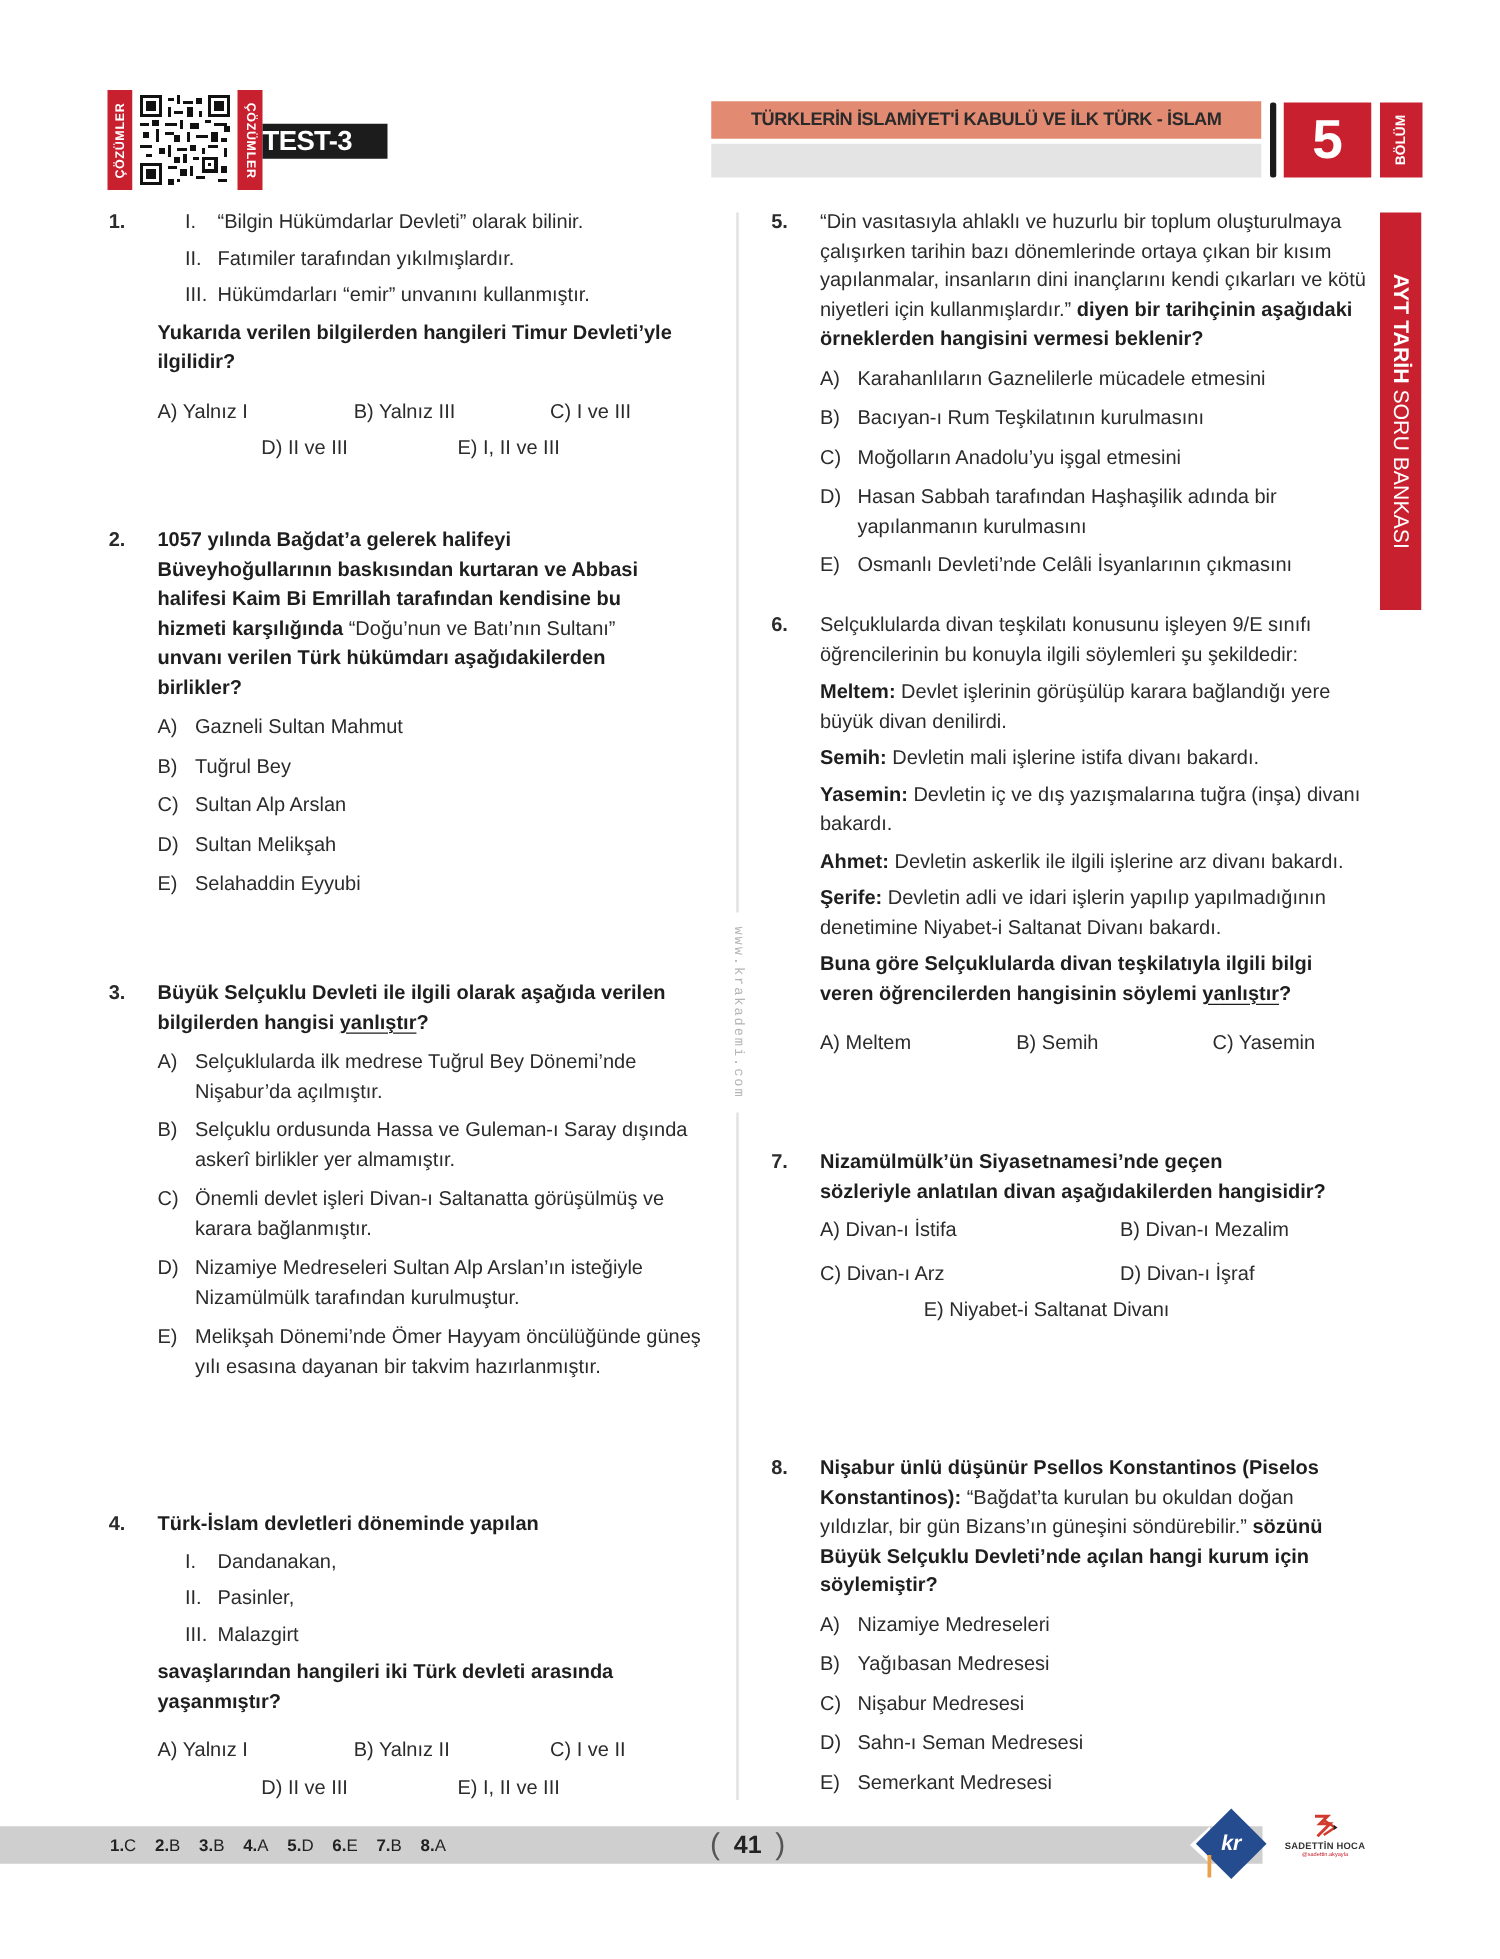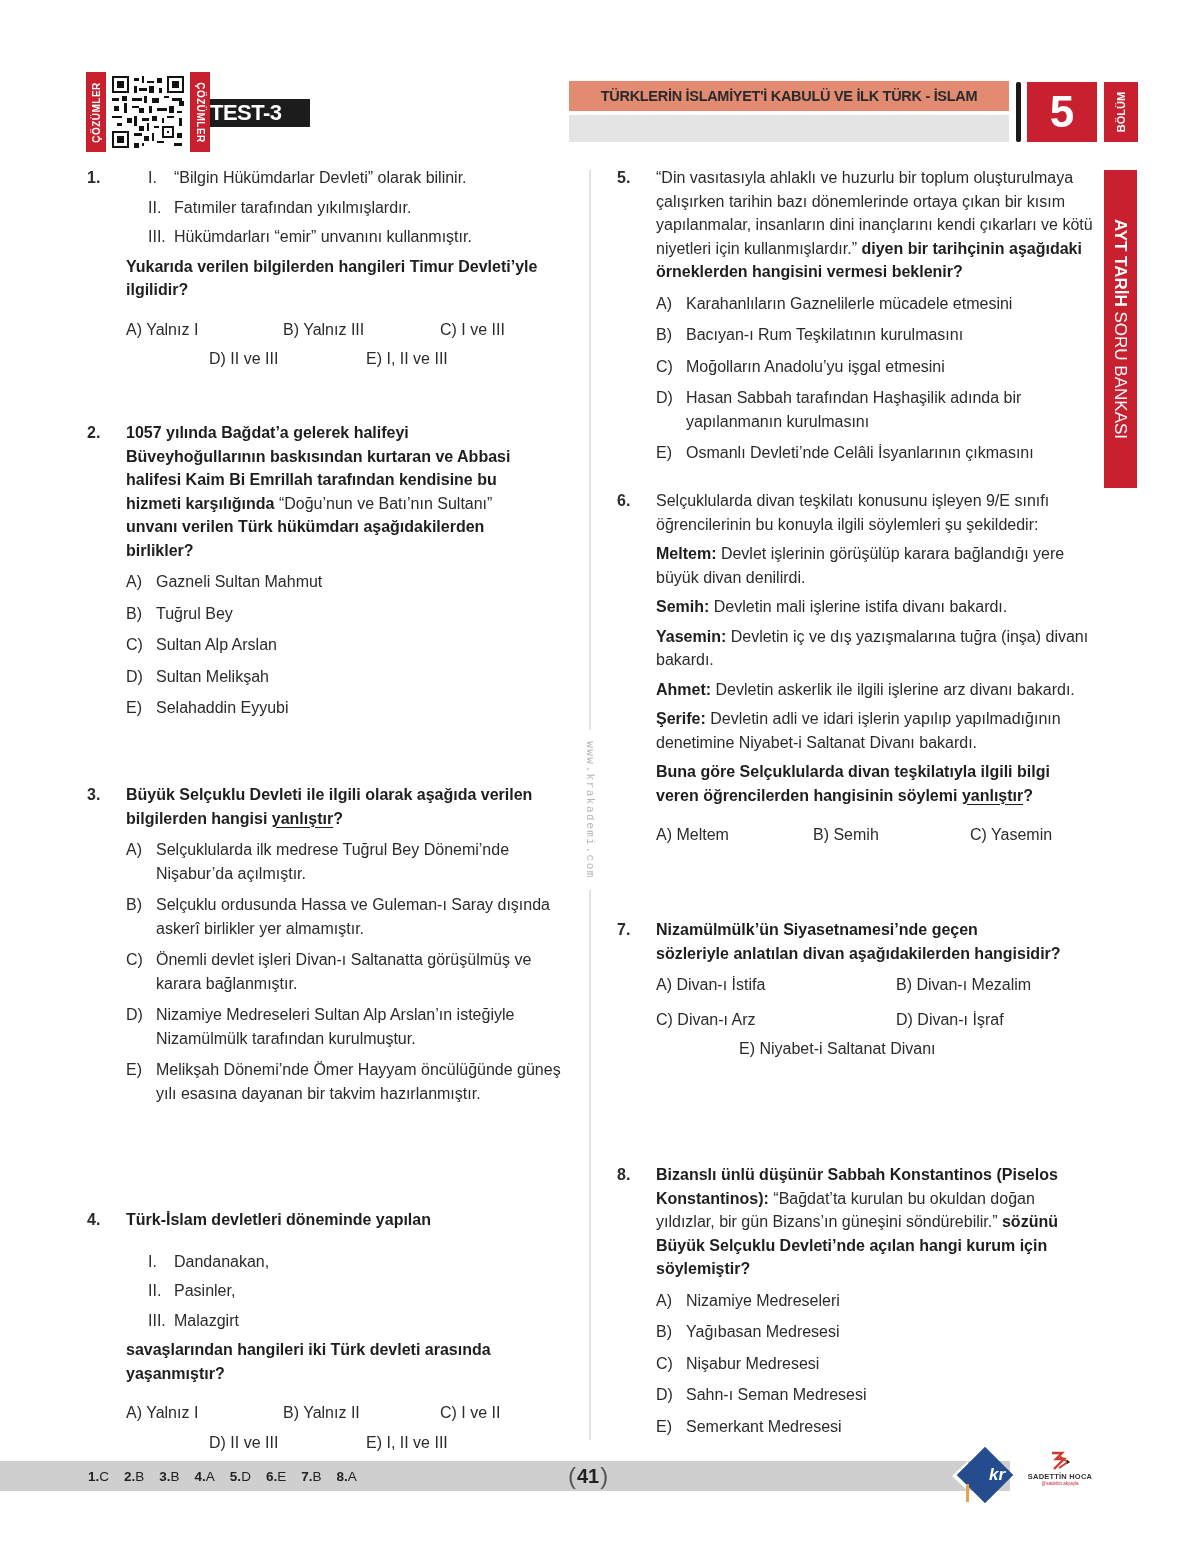--- a/index.html
+++ b/index.html
@@ -342,7 +342,7 @@
 <div class="q" style="left:617px; top:1163px; width:470px;">
   <span class="num">8.</span>
   <div class="body">
-    <div><span class="bold">Bizanslı ünlü düşünür Sabbah Konstantinos (Piselos Konstantinos):</span><span> “Bağdat’ta kurulan bu okuldan doğan yıldızlar, bir gün Bizans’ın güneşini söndürebilir.” </span><span class="bold">sözünü Büyük Selçuklu Devleti’nde açılan hangi kurum için söylemiştir?</span></div>
+    <div><span class="bold">Nişabur ünlü düşünür Psellos Konstantinos (Piselos Konstantinos):</span><span> “Bağdat’ta kurulan bu okuldan doğan yıldızlar, bir gün Bizans’ın güneşini söndürebilir.” </span><span class="bold">sözünü Büyük Selçuklu Devleti’nde açılan hangi kurum için söylemiştir?</span></div>
     <div class="opts-list">
       <div class="opt">
           <span class="letter">A)</span>

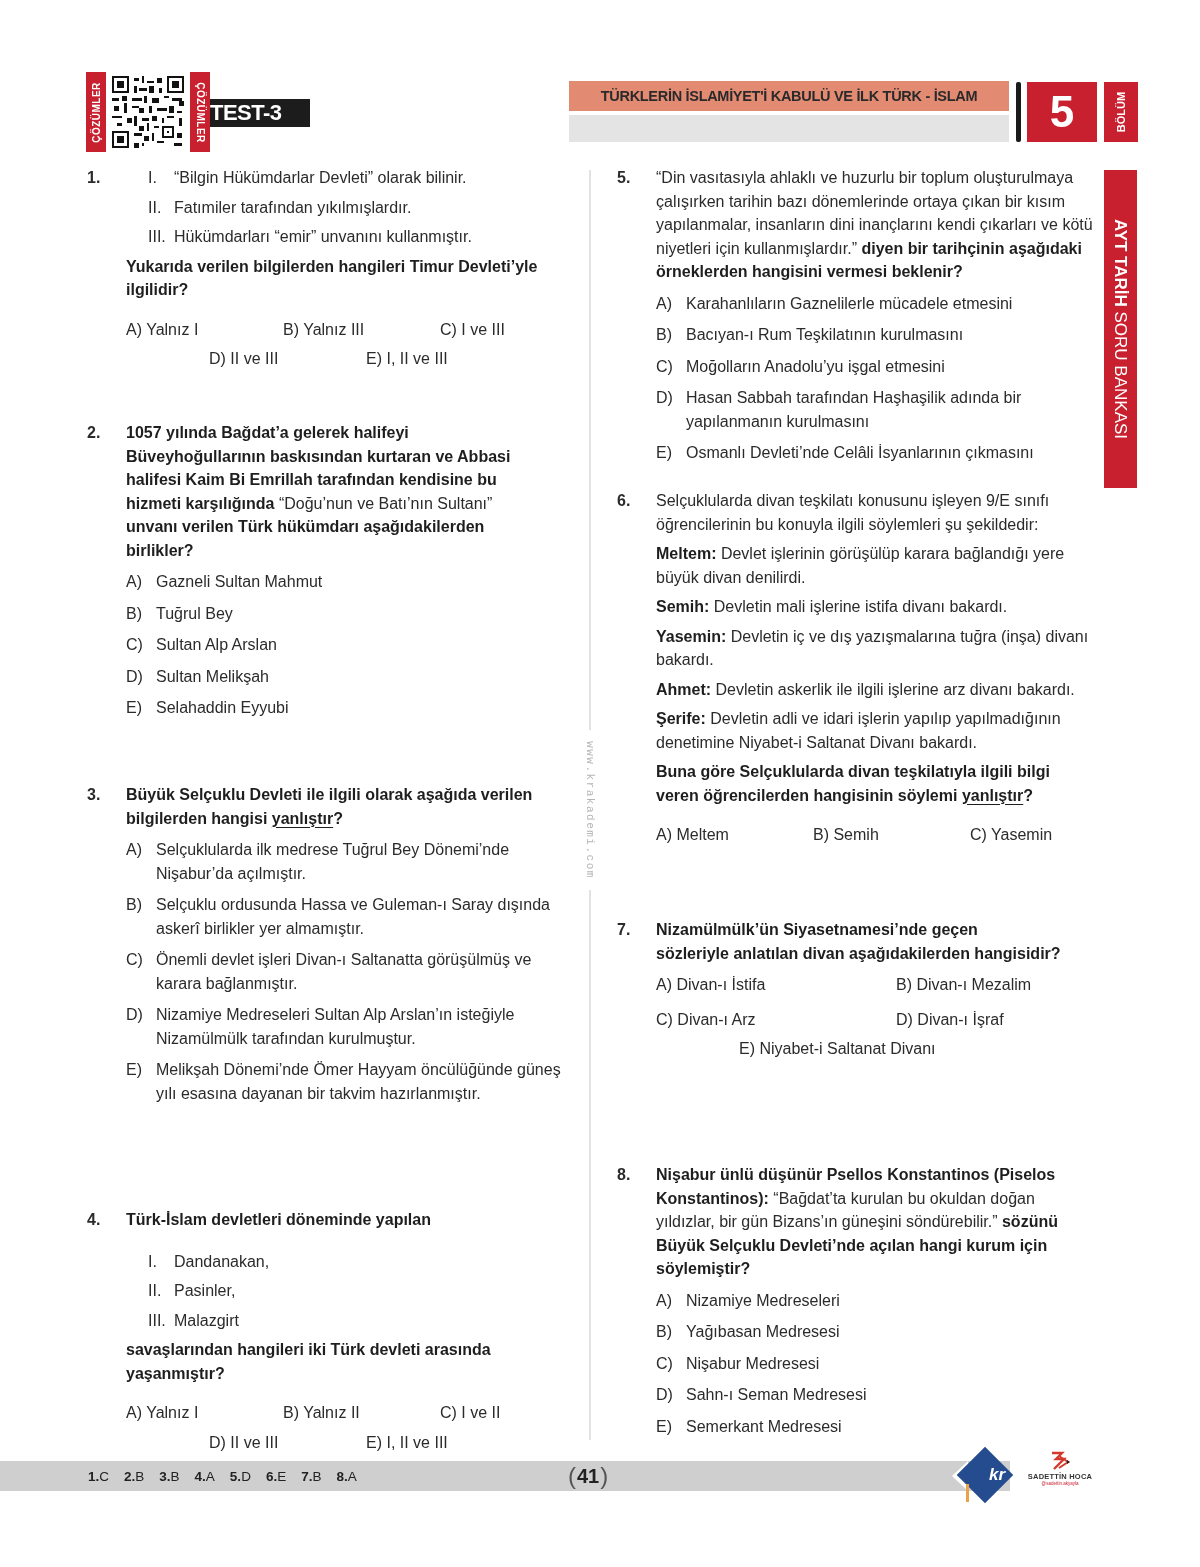--- a/index.html
+++ b/index.html
@@ -251,7 +251,7 @@
 <div class="q" style="left:87px; top:1208px; width:480px;">
   <span class="num">4.</span>
   <div class="body">
-    <div class="bold" style="margin-bottom:18px;">Türk-İslam devletleri döneminde yapılan</div>
+    <div class="bold" style="margin-bottom:6px;">Türk-İslam devletleri döneminde yapılan</div>
     <div class="roman">
         <span class="rn">I.</span>
         <span>Dandanakan,</span>

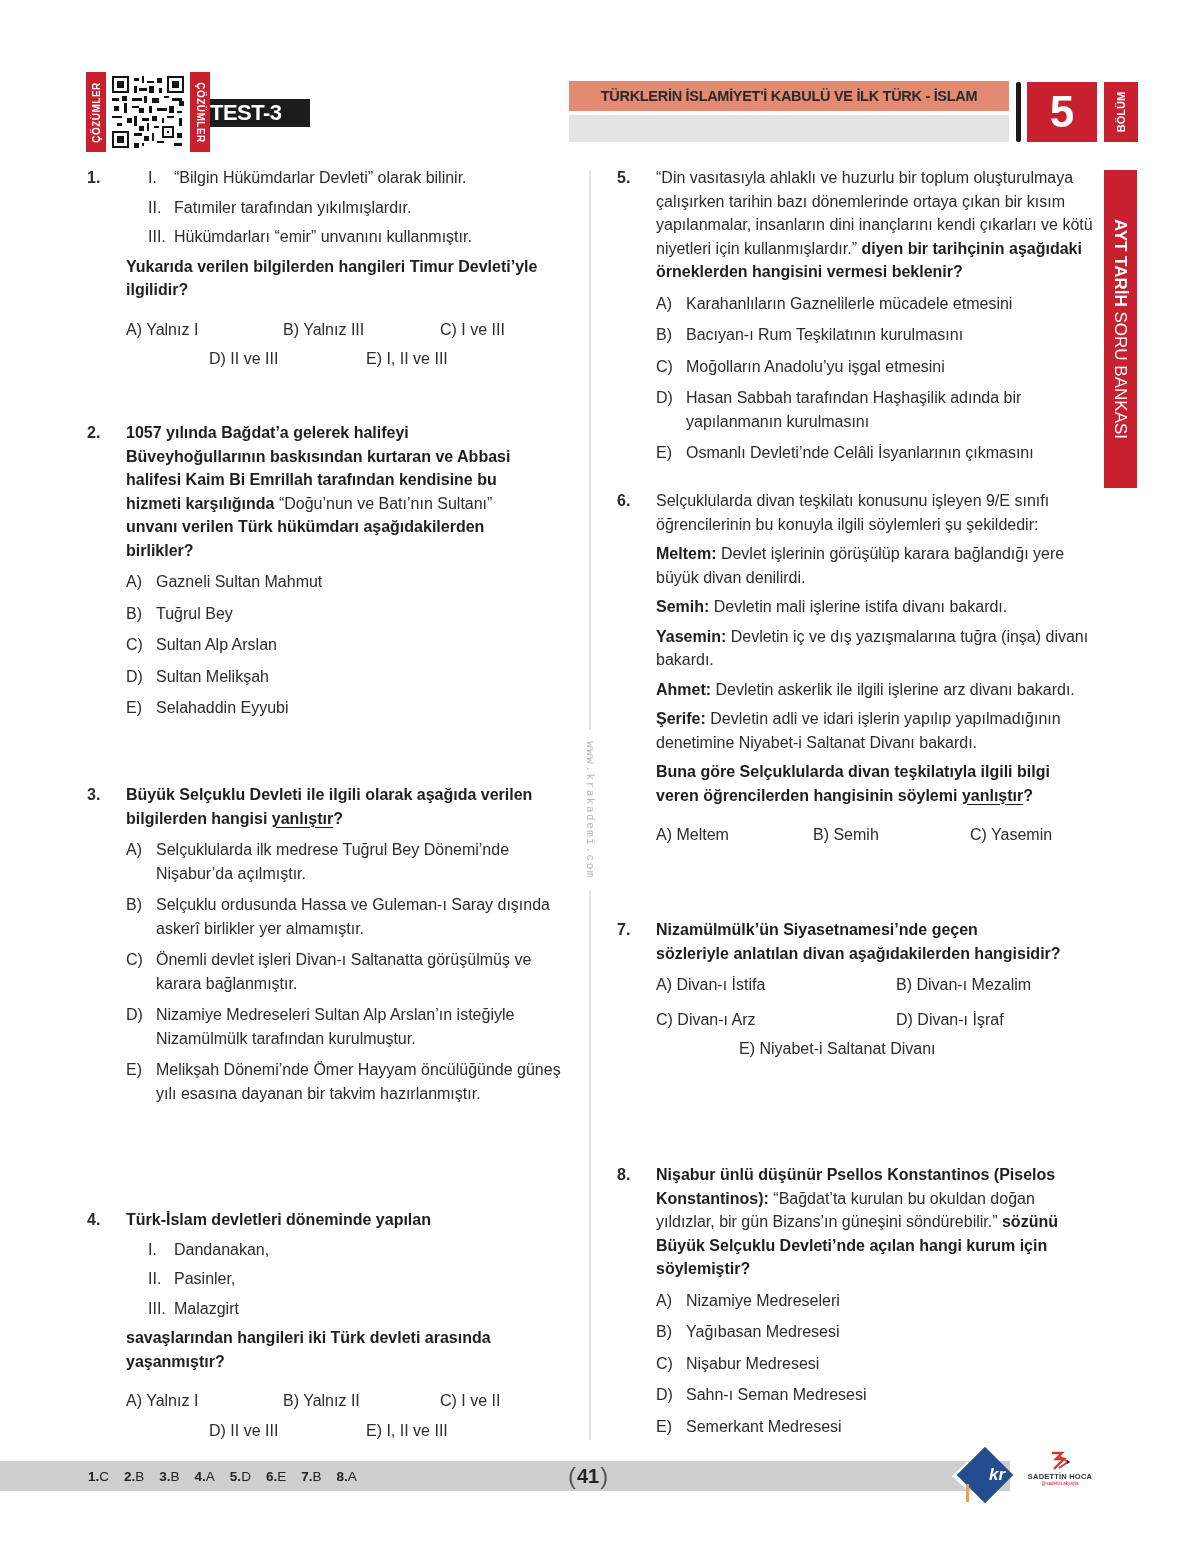--- a/index.html
+++ b/index.html
@@ -59,7 +59,7 @@
   .answers .ans b { font-weight: bold; }
   .page-num { position: absolute; left: 568px; top: 1461px; height: 30px; display: flex; align-items: center; font-size: 20px; color: #222; }
   .page-num .br { font-weight: normal; color: #555; font-size: 24px; }
-  .page-num .n { font-weight: bold; margin: 0 1px; }
+  .page-num .n { font-weight: bold; margin: 0 11px; }
   .footer-arrow { position: absolute; left: 952px; top: 1461px; width: 0; height: 0; border-top: 15px solid transparent; border-bottom: 15px solid transparent; border-right: 16px solid #fff; }
   .logo-kr { position: absolute; left: 965px; top: 1455px; width: 40px; height: 40px; background: #244c8f; transform: rotate(45deg); }
   .logo-kr-text { position: absolute; left: 965px; top: 1461px; width: 40px; height: 28px; color: #fff; font-size: 17px; font-style: italic; font-weight: bold; text-align: right; line-height: 28px; }

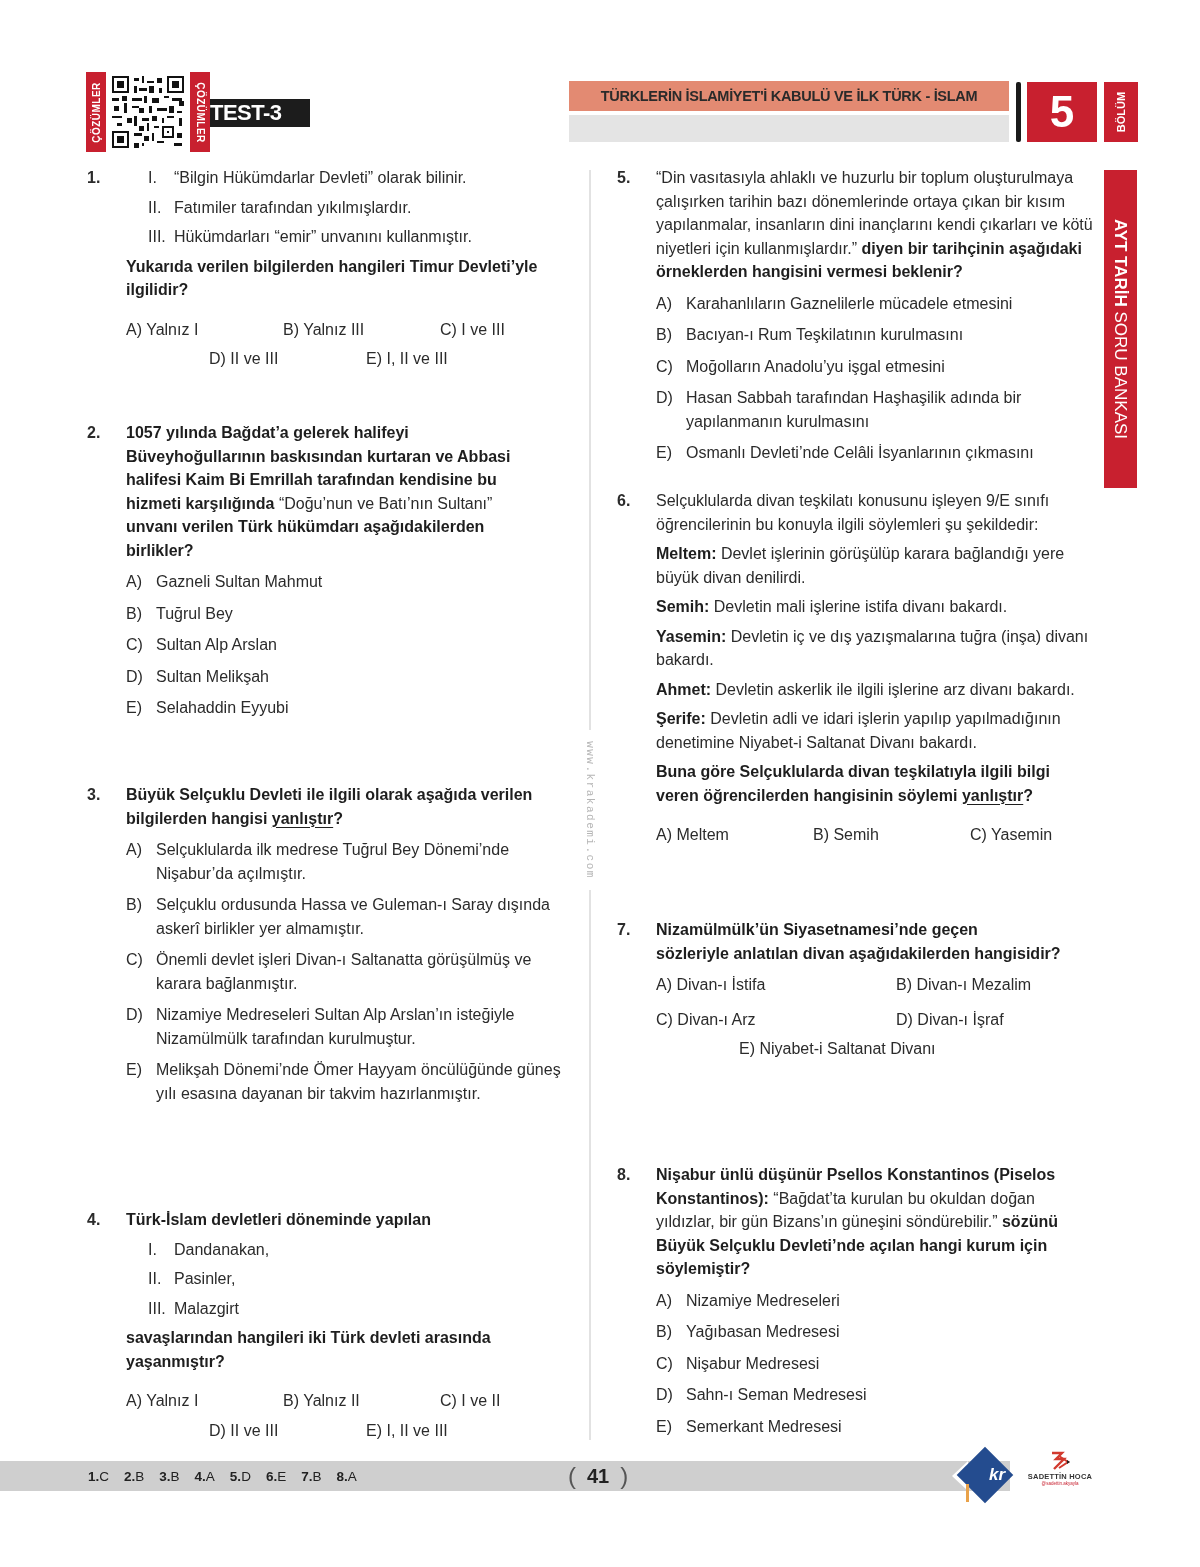--- a/index.html
+++ b/index.html
@@ -62,7 +62,7 @@
   .page-num .n { font-weight: bold; margin: 0 11px; }
   .footer-arrow { position: absolute; left: 952px; top: 1461px; width: 0; height: 0; border-top: 15px solid transparent; border-bottom: 15px solid transparent; border-right: 16px solid #fff; }
   .logo-kr { position: absolute; left: 965px; top: 1455px; width: 40px; height: 40px; background: #244c8f; transform: rotate(45deg); }
-  .logo-kr-text { position: absolute; left: 965px; top: 1461px; width: 40px; height: 28px; color: #fff; font-size: 17px; font-style: italic; font-weight: bold; text-align: right; line-height: 28px; }
+  .logo-kr-text { position: absolute; left: 965px; top: 1461px; width: 40px; height: 28px; color: #fff; font-size: 17px; font-style: italic; font-weight: bold; text-align: center; line-height: 28px; }
   .logo-tassel { position: absolute; left: 966px; top: 1484px; width: 3px; height: 18px; background: #e9a24a; }
   .logo-sadettin { position: absolute; left: 1024px; top: 1450px; width: 72px; height: 44px; text-align: center; }
   .logo-sadettin .mark { width: 22px; height: 22px; margin: 0 auto; }

